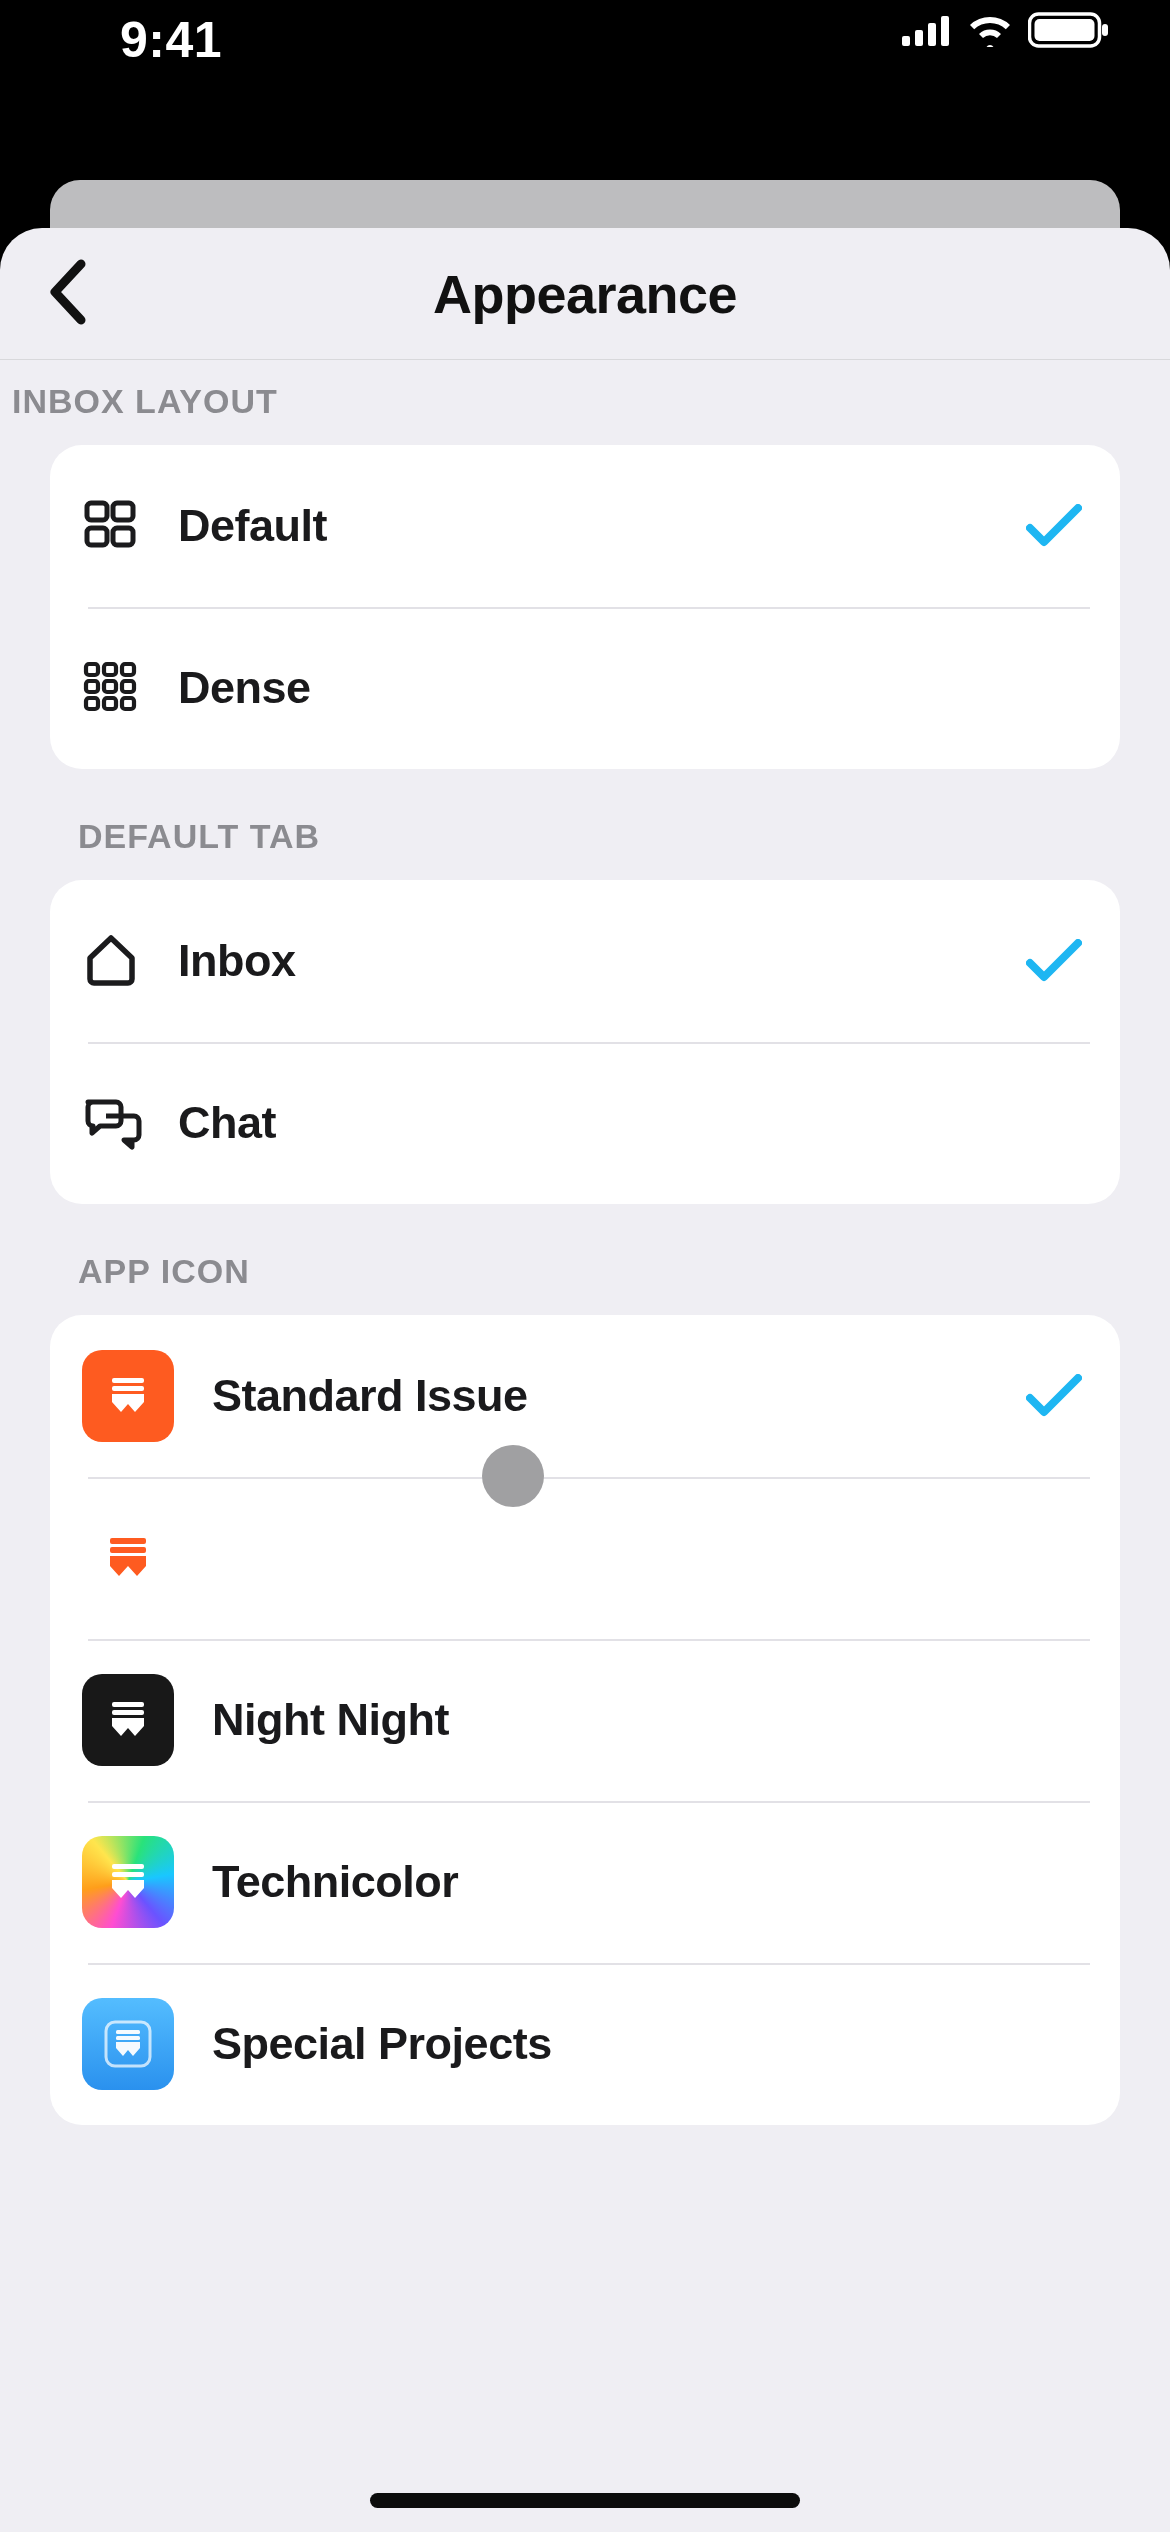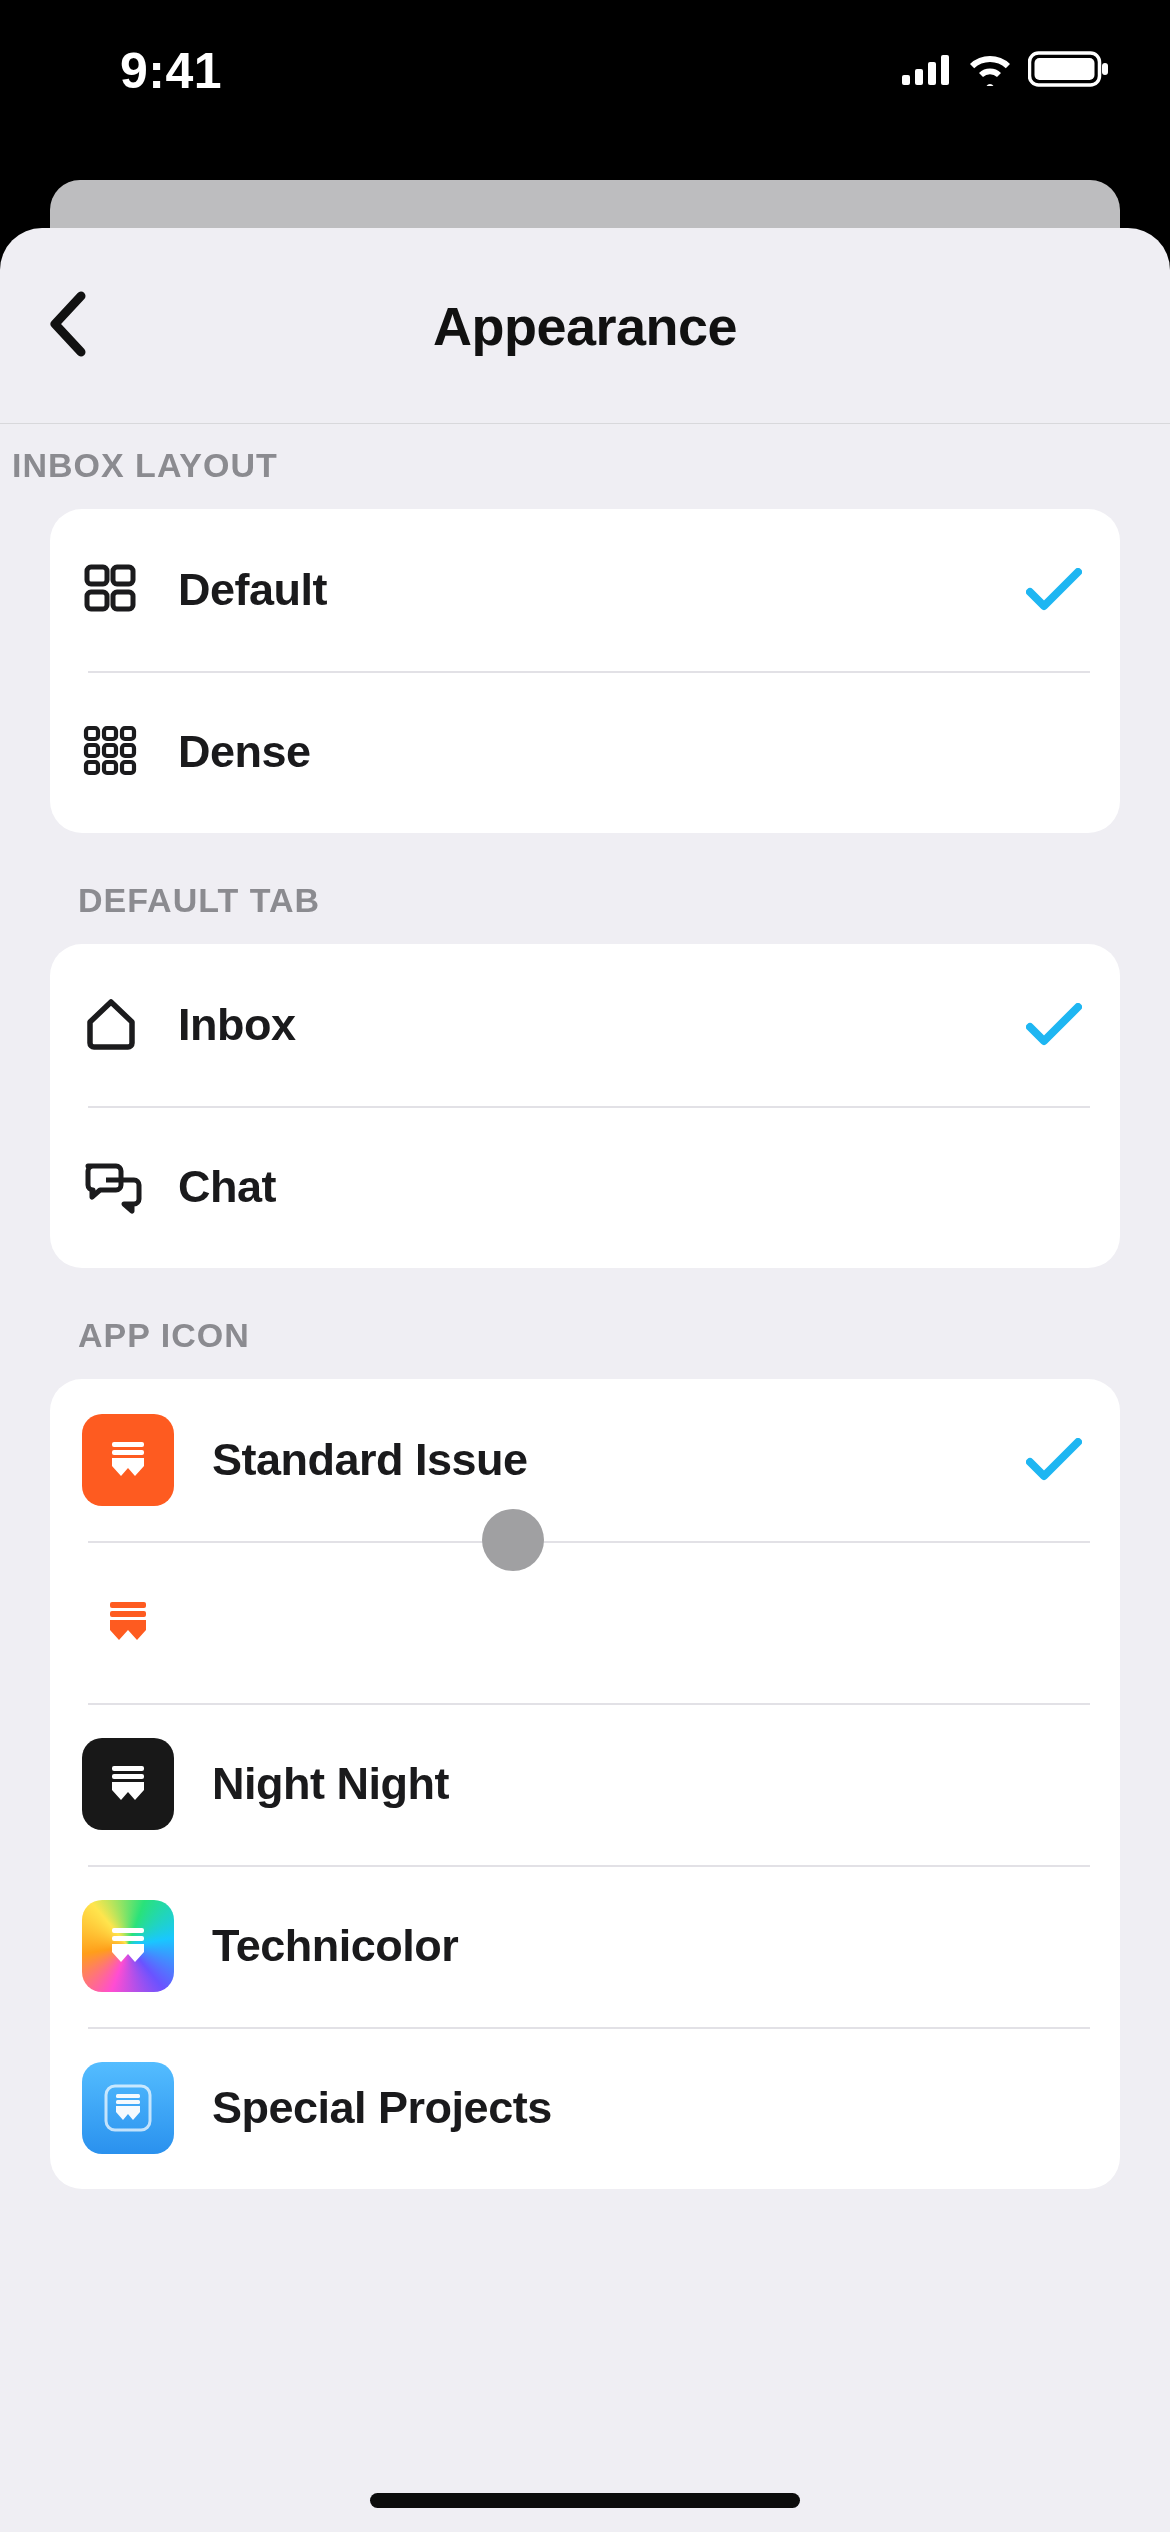--- a/index.html
+++ b/index.html
@@ -17,7 +17,7 @@
     background: #000;
     color: #fff;
     display: flex;
-    align-items: center;
+    align-items: flex-start;
     justify-content: space-between;
     padding: 11px 60px 0 120px;
   }

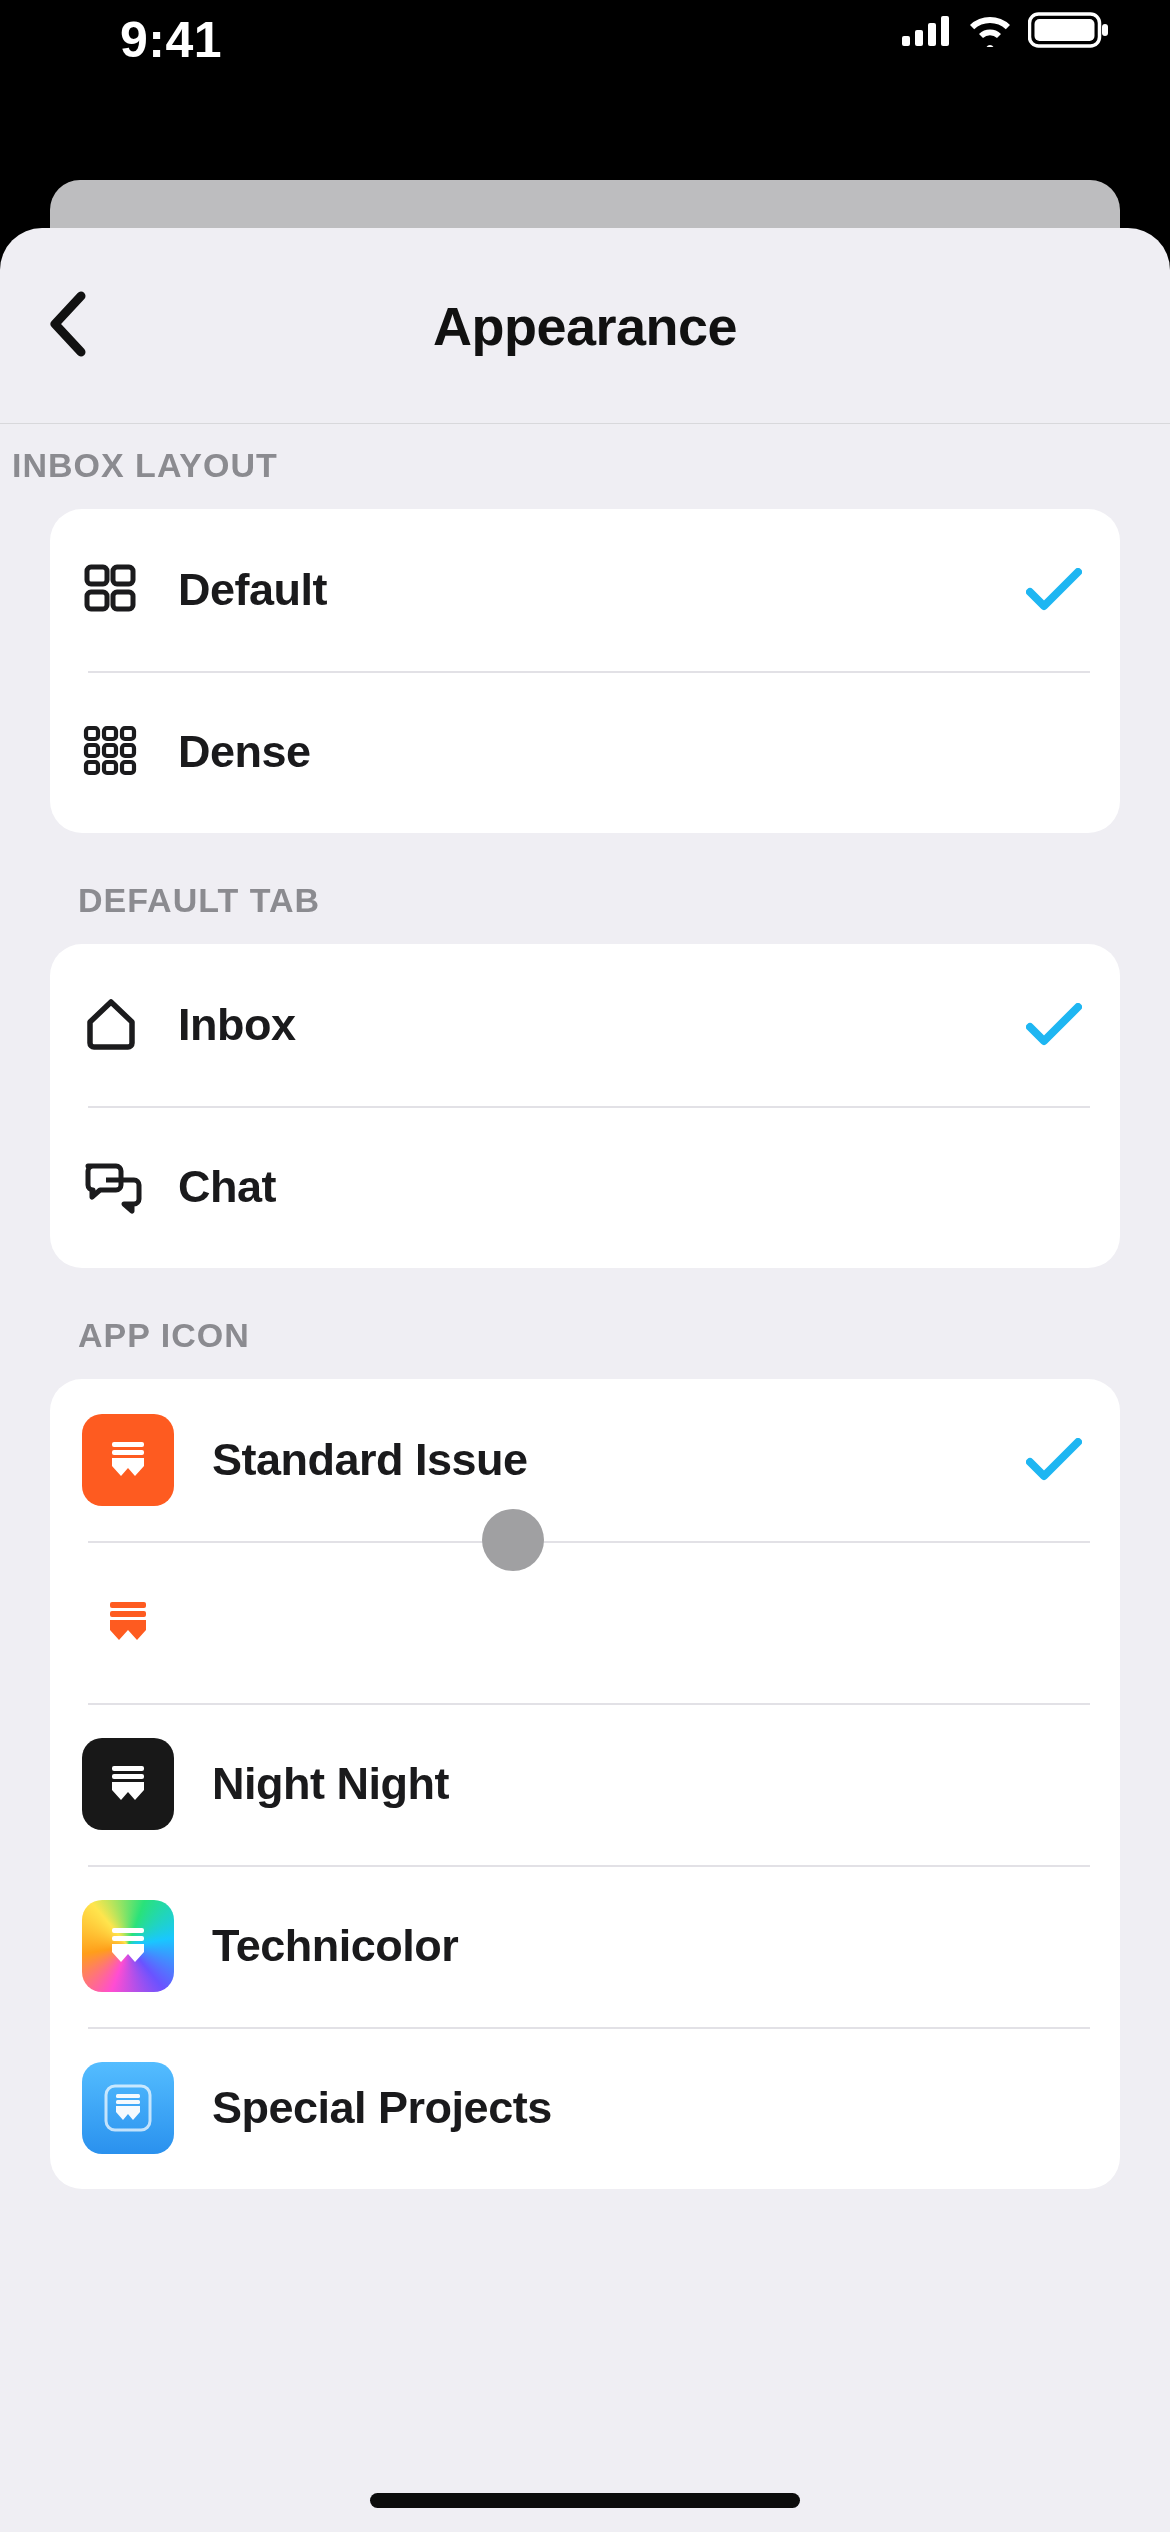--- a/index.html
+++ b/index.html
@@ -55,7 +55,7 @@
 
   .nav {
     position: relative;
-    height: 196px;
+    height: 132px;
     display: flex;
     align-items: center;
     justify-content: center;

